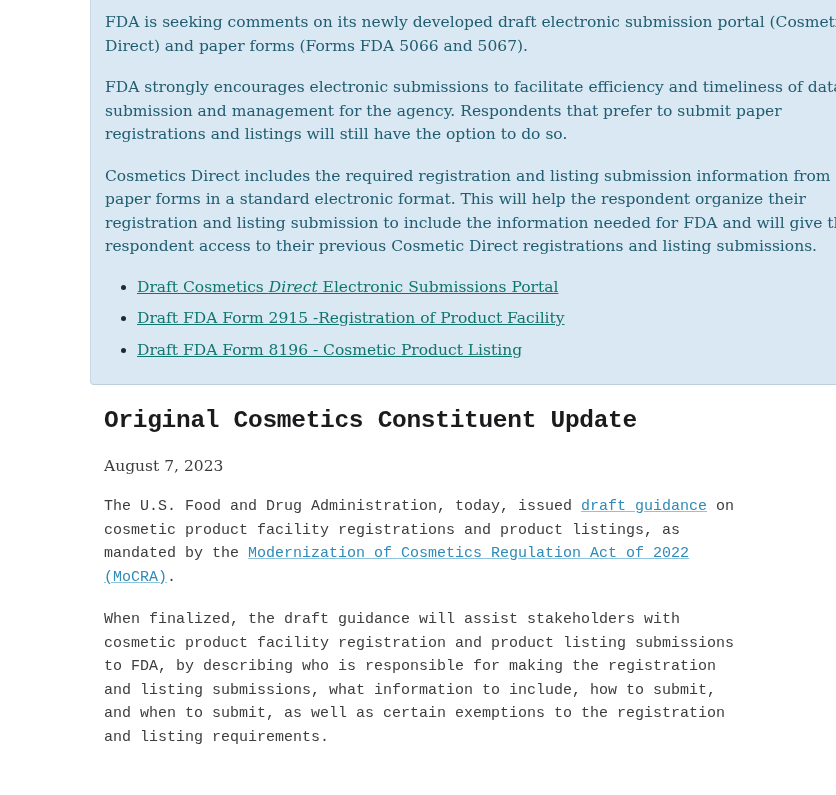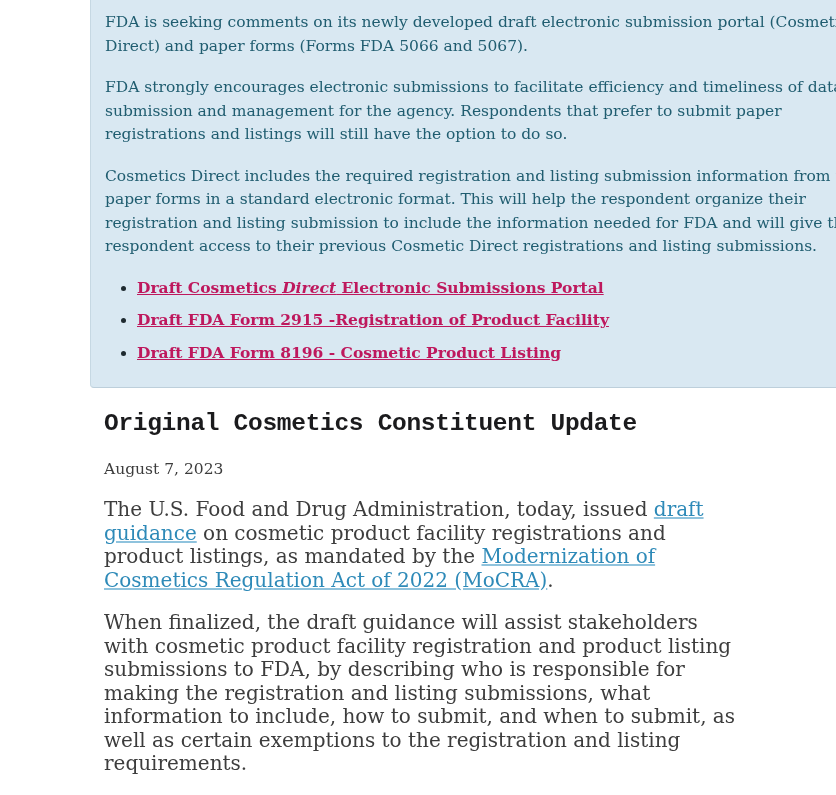--- a/index.html
+++ b/index.html
@@ -49,7 +49,7 @@
     margin-bottom: 8px;
   }
   .callout li:last-child { margin-bottom: 2px; }
-  .callout li a { color: #be185d; font-weight: bold; }
+  .callout li a { color: #0f766e; }
   
   .section-heading {
     margin: 23px 14px 0 14px;

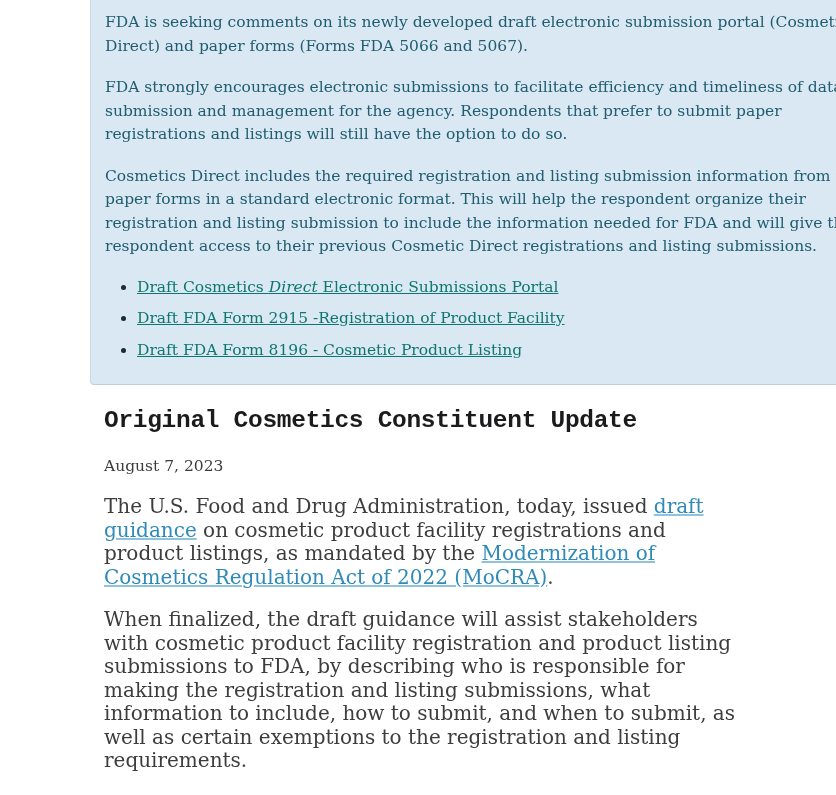--- a/index.html
+++ b/index.html
@@ -68,9 +68,10 @@
   }
   .body-paragraph {
     margin: 19px 14px 0 14px;
-    font-size: 20px;
+    font-size: 15px;
     line-height: 23.5px;
     color: #3d3d3d;
+    font-family: Liberation Mono, monospace;
   }
   .body-paragraph a {
     color: #2e8ab8;

